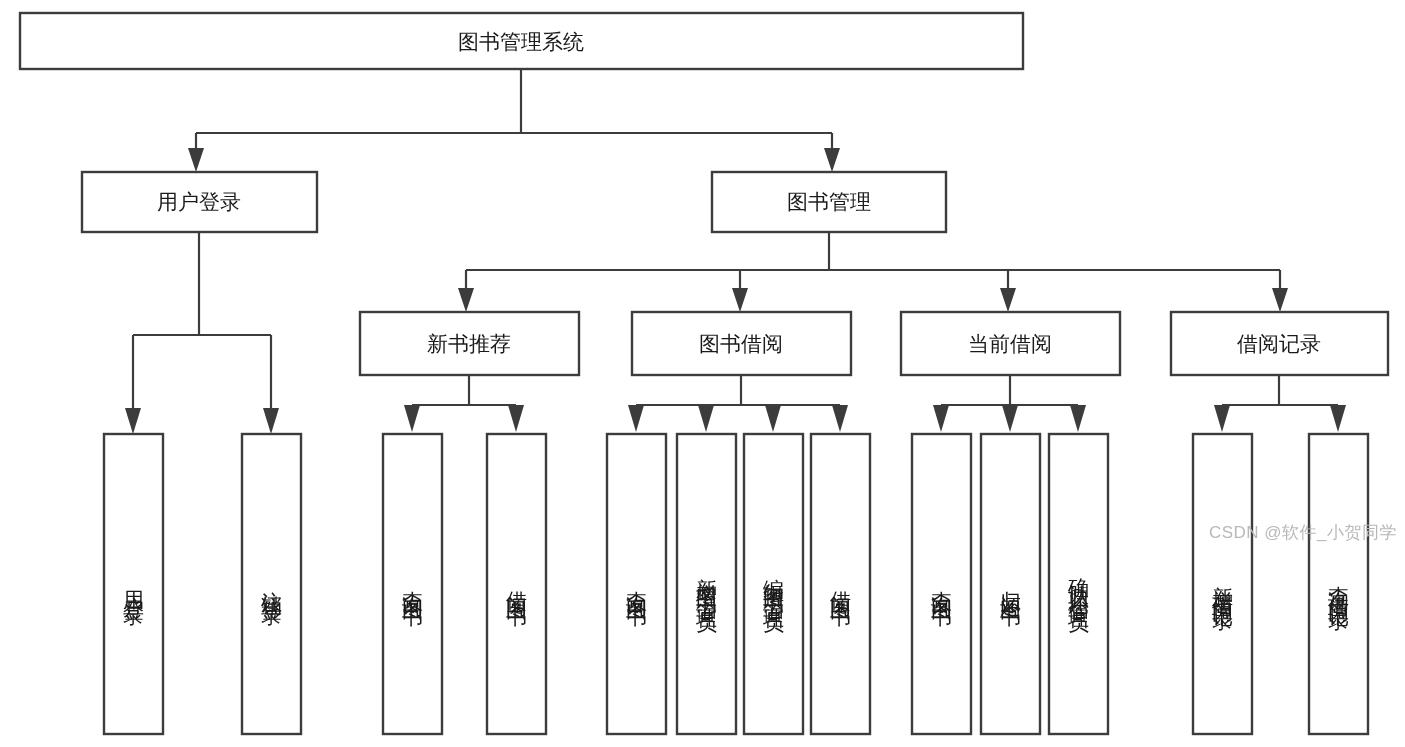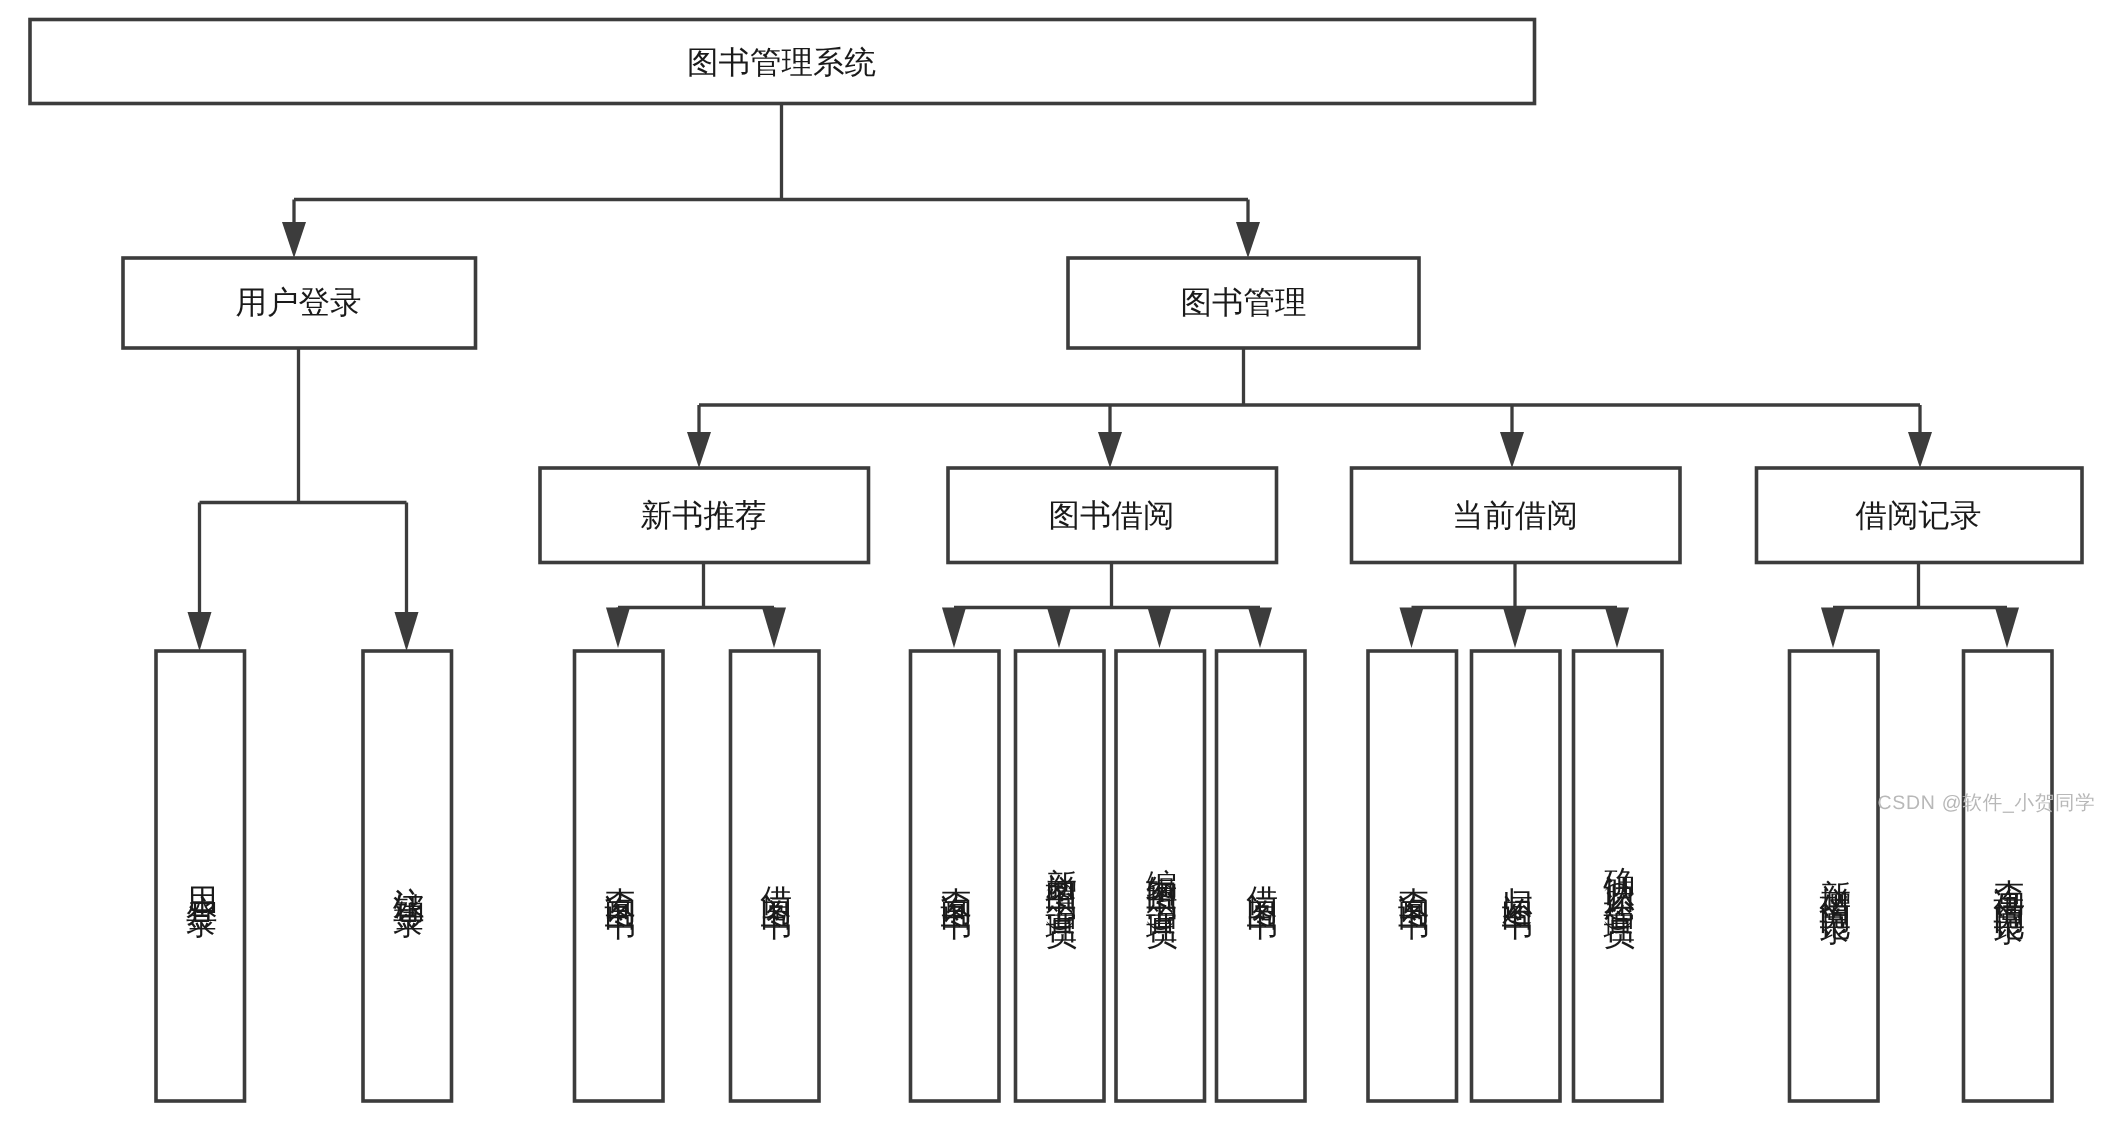--- a/index.html
+++ b/index.html
@@ -64,7 +64,7 @@
     right: 8px;
     bottom: 4px;
     font-family: "Liberation Sans", "DejaVu Sans", sans-serif;
-    font-size: 13px;
+    font-size: 17px;
     color: #b8b8b8;
     letter-spacing: 0.5px;
     user-select: none;

